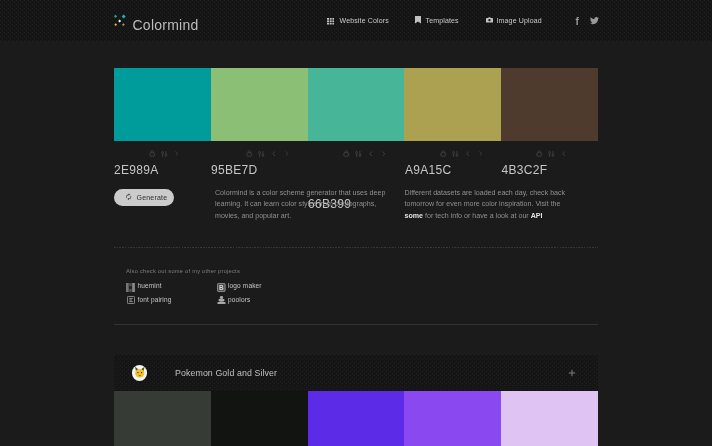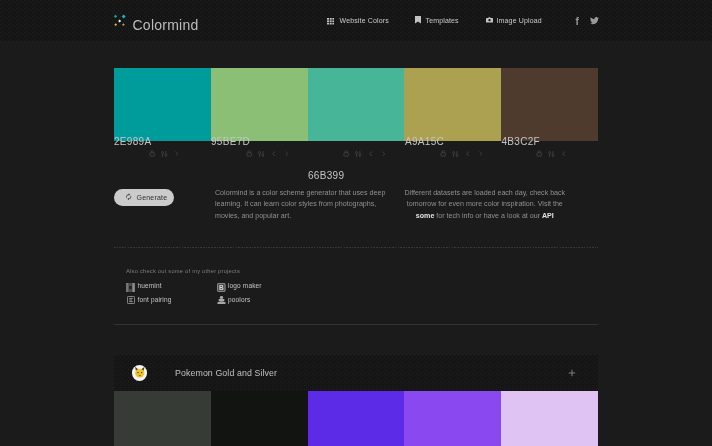--- a/index.html
+++ b/index.html
@@ -17,7 +17,7 @@
   .nav { font-size:7px; color:#cbcbcb; letter-spacing:0.15px; }
   .swatches { left:114px; top:68px; width:484px; height:73px; display:flex; }
   .swatches > div { flex:1 1 20%; }
-  .label { font-size:10px; color:#c6c6c6; letter-spacing:0.3px; top:136px; }
+  .label { font-size:12px; color:#c6c6c6; letter-spacing:0.3px; top:163px; }
   .desc { font-size:7.1px; line-height:11.7px; color:#909090; top:187.5px; }
   .desc b { color:#e3e3e3; font-weight:bold; }
   .divider { left:114px; top:247px; width:484px; height:1px;

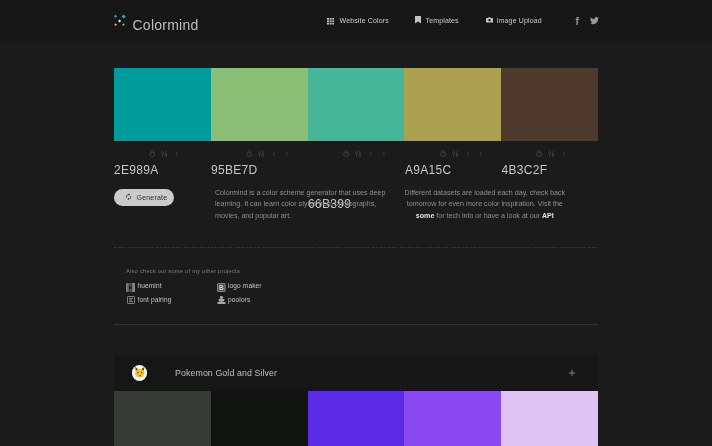--- a/index.html
+++ b/index.html
@@ -176,7 +176,7 @@
 </div>
 
 <div class="abs desc" style="left:215px; white-space:nowrap;">Colormind is a color scheme generator that uses deep<br>learning. It can learn color styles from photographs,<br>movies, and popular art.</div>
-<div class="abs desc" style="left:404.5px; white-space:nowrap;text-align:center;">Different datasets are loaded each day, check back<br>tomorrow for even more color inspiration. Visit the<br><b>some</b> for tech info or have a look at our <b>API</b></div>
+<div class="abs desc" style="left:404.5px; white-space:nowrap;">Different datasets are loaded each day, check back<br>tomorrow for even more color inspiration. Visit the<br><b>some</b> for tech info or have a look at our <b>API</b></div>
 
 <div class="abs divider"></div>
 

